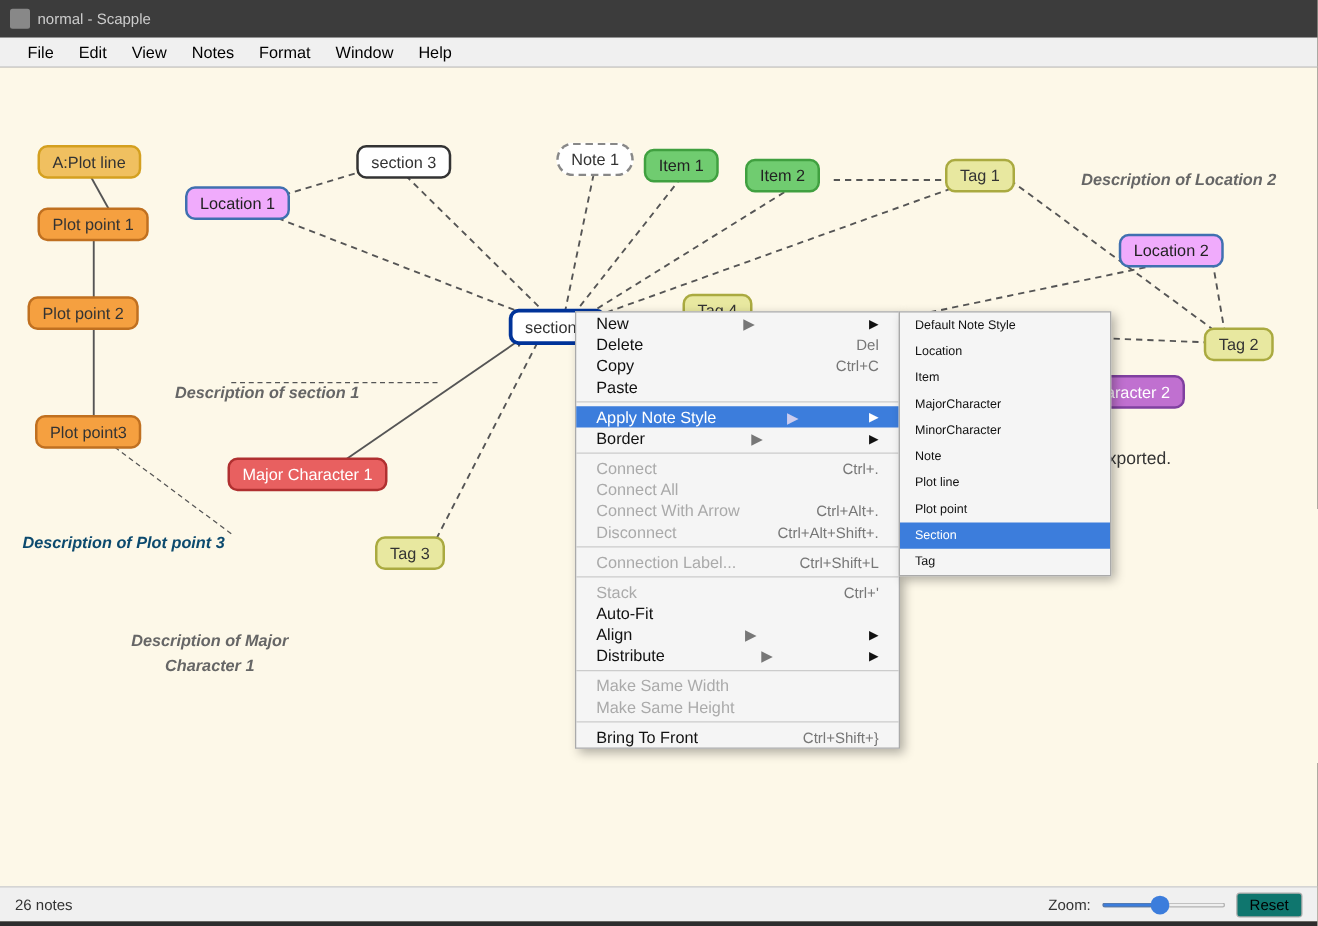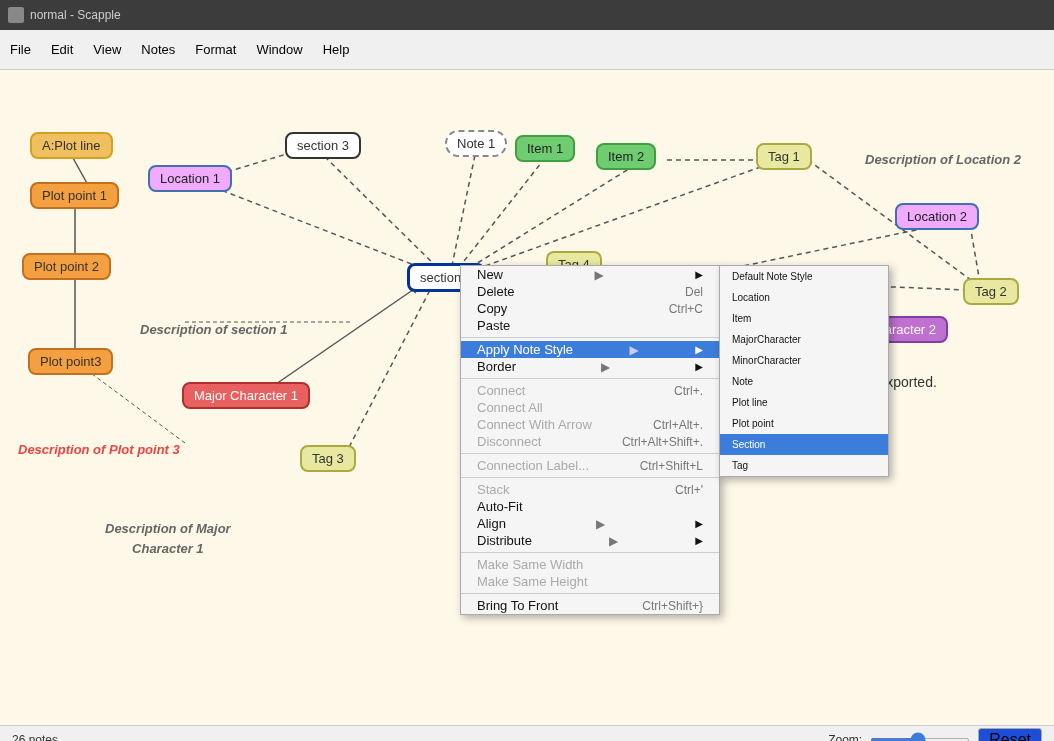--- a/index.html
+++ b/index.html
@@ -20,11 +20,11 @@
     
     
     #menubar {
-      height: 40px;
+      height: 24px;
       background: #f0f0f0;
       display: flex;
       align-items: center;
-      padding: 0 0;
+      padding: 0 12px;
       border-bottom: 1px solid #ccc;
     }
     .menu-item {

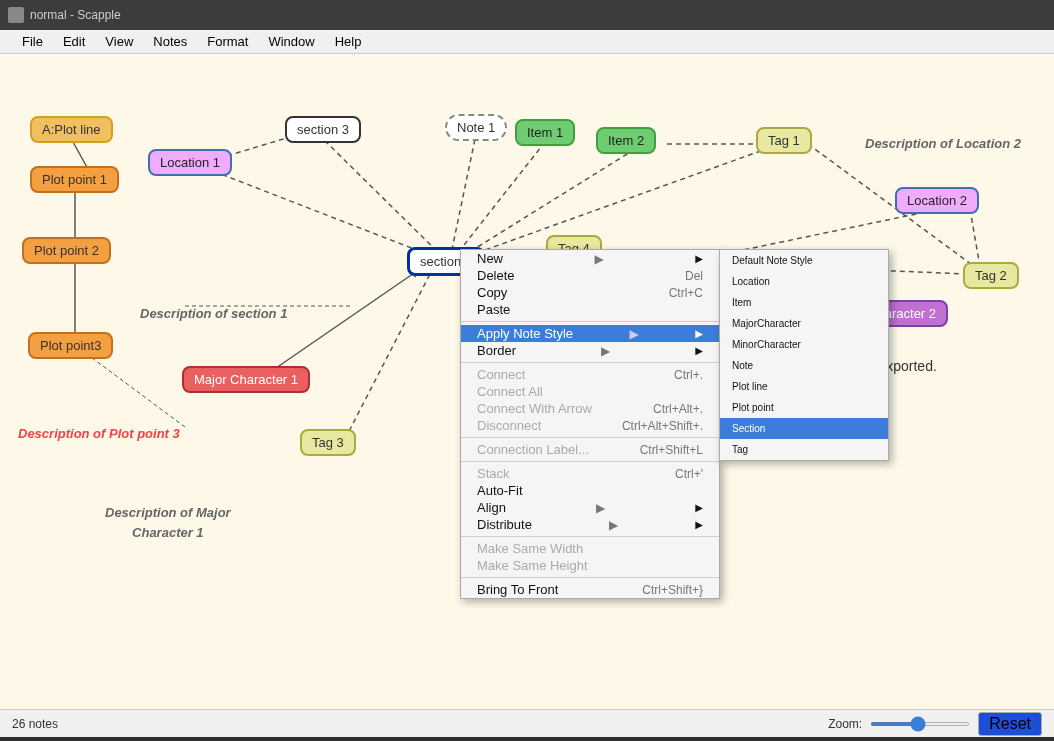--- a/index.html
+++ b/index.html
@@ -306,7 +306,7 @@
     <span>Description of section 1</span>
   </div>
 
-  <div class="note note-plain" style="left:8px;top:368px;font-style:italic;color:#ef4444">
+  <div class="note note-plain" style="left:8px;top:368px;font-style:italic;color:#0c4a6e">
     <span>Description of Plot point 3</span>
   </div>
 

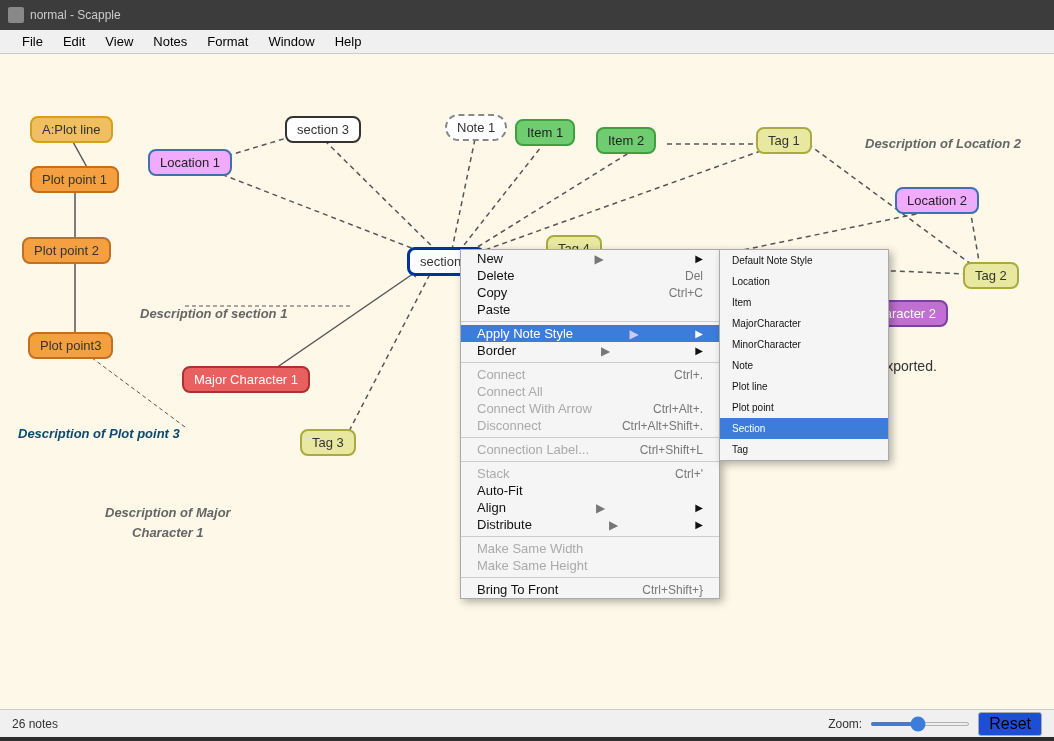--- a/index.html
+++ b/index.html
@@ -139,11 +139,11 @@
     }
     .reset-btn {
       padding: 2px 10px;
-      background: #1d4ed8;
+      background: #0f766e;
       border: 1px solid #aaa;
       cursor: pointer;
       border-radius: 3px;
-      font-size: 16px;
+      font-size: 12px;
     }
 
     

